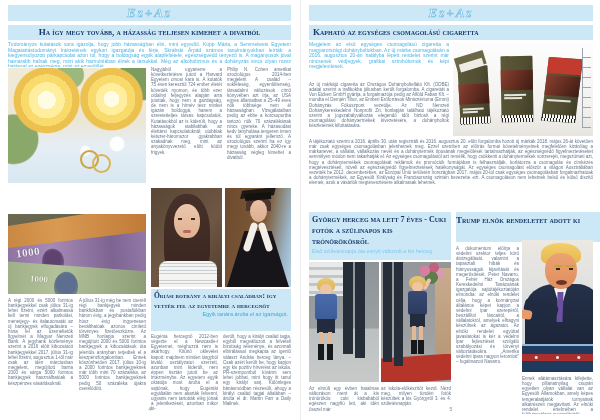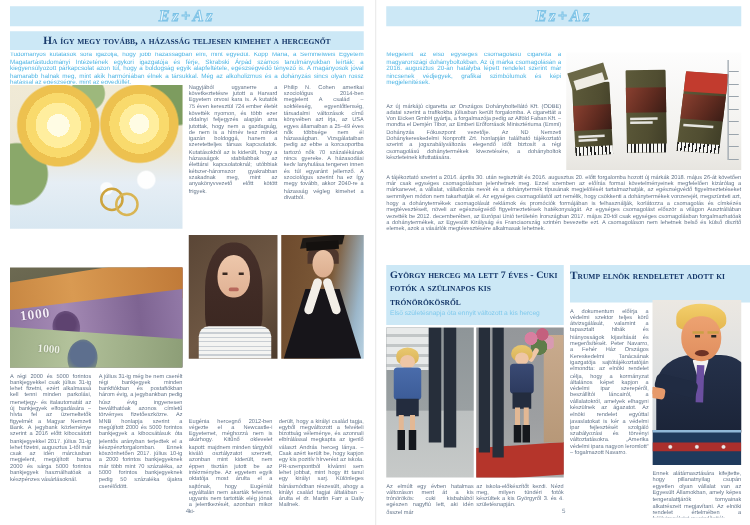--- a/index.html
+++ b/index.html
@@ -148,7 +148,7 @@
   <div class="page" id="page-left">
     <div class="abs banner logo" style="left:8px;top:5px;width:283px;height:16px;">Ez+Az</div>
 
-    <div class="abs banner headline h-main" style="left:8px;top:25px;width:283px;height:15px;text-align:center;">Ha így megy tovább, a házasság teljesen kimehet a hercegnőt</div>
+    <div class="abs banner headline h-main" style="left:8px;top:25px;width:283px;height:15px;text-align:center;">Ha így megy tovább, a házasság teljesen kimehet a divatból</div>
 
     <div class="abs lead-txt" style="left:8px;top:42px;width:283px;height:25px;">Tudományos kutatások sora igazolja, hogy jobb házasságban élni, mint egyedül. Kopp Mária, a Semmelweis Egyetem Magatartástudományi Intézetének egykori igazgatója és férje, Skrabski Árpád számos tanulmányukban leírták: a kiegyensúlyozott párkapcsolat azon túl, hogy a boldogság egyik alapfeltétele, egészségvédő tényező is. A magányosok jóval hamarabb halnak meg, mint akik harmóniában élnek a társukkal. Még az alkoholizmus és a dohányzás sincs olyan rossz hatással az egészségre, mint az egyedüllét.</div>
 

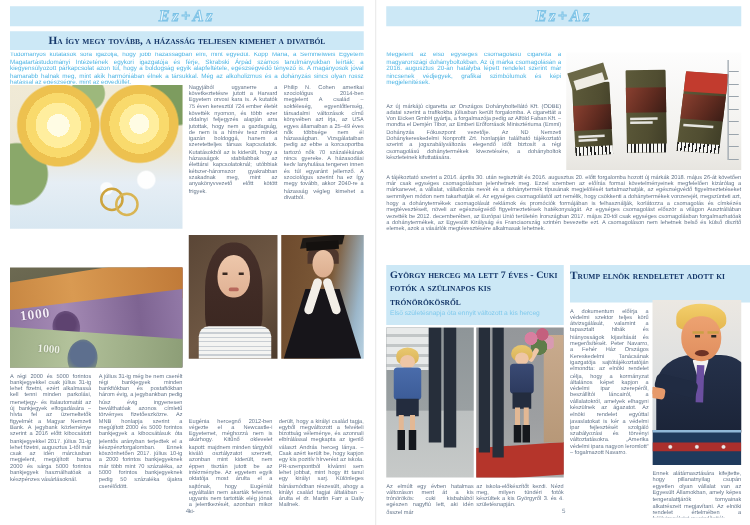--- a/index.html
+++ b/index.html
@@ -205,6 +205,7 @@
   <div class="page" id="page-right">
     <div class="abs banner logo" style="left:8px;top:5px;width:284px;height:16px;">Ez+Az</div>
 
+    <div class="abs banner headline h-main" style="left:8px;top:25px;width:284px;height:15px;text-align:left;padding-left:4px;box-sizing:border-box;">Kapható az egységes csomagolású cigaretta</div>
 
     <div class="abs lead-txt" style="left:8px;top:42px;width:140px;height:38px;">Megjelent az első egységes csomagolású cigaretta a magyarországi dohányboltokban. Az új márka csomagolásán a 2016. augusztus 20-án hatályba lépett rendelet szerint már nincsenek védjegyek, grafikai szimbólumok és képi megjelenítések.</div>
 

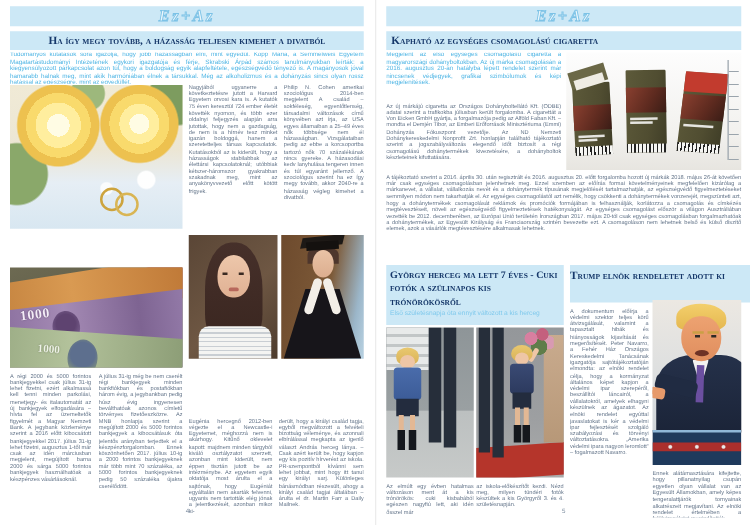--- a/index.html
+++ b/index.html
@@ -195,6 +195,10 @@
       <div class="cap"></div>
     </div>
 
+    <div class="abs banner" style="left:151px;top:289px;width:140px;height:42px;">
+      <div class="headline" style="font-size:7.5px;line-height:9.5px;padding:2px 3px 0 3px;">Óriási botrány a királyi családban: így vették fel az egyetemre a hercegnőt</div>
+      <div class="subtitle" style="font-size:5.5px;text-align:right;padding:1px 3px 0 0;">Egyik tanára árulta el az igazságot.</div>
+    </div>
 
     <div class="abs body-txt" style="left:151px;top:334px;width:67px;height:80px;">Eugénia hercegnő 2012-ben végezte el a Newcastle-i Egyetemet, méghozzá nem is akárhogy. Kitűnő oklevelet kapott: majdnem minden tárgyból kiváló osztályzatot szerzett, azonban mint kiderült, nem éppen tisztán jutott be az intézménybe. Az egyetem egyik oktatója most árulta el a sajtónak, hogy Eugéniát egyáltalán nem akarták felvenni, ugyanis nem tartották elég jónak a jelentkezését, azonban mikor ki-</div>
     <div class="abs body-txt" style="left:223px;top:334px;width:68px;height:80px;">derült, hogy a királyi család tagja, egyből megváltozott a felvételi bizottság véleménye, és azonnali elbírálással megkapta az igenlő választ András herceg lánya. – Csak azért került be, hogy kapjon egy kis pozitív hírverést az iskola. PR-szempontból kívánni sem lehet jobbat, mint hogy itt tanul egy királyi sarj. Különleges bánásmódban részesült, ahogy a királyi család tagjai általában – árulta el dr. Martin Farr a Daily Mailnek.</div>

